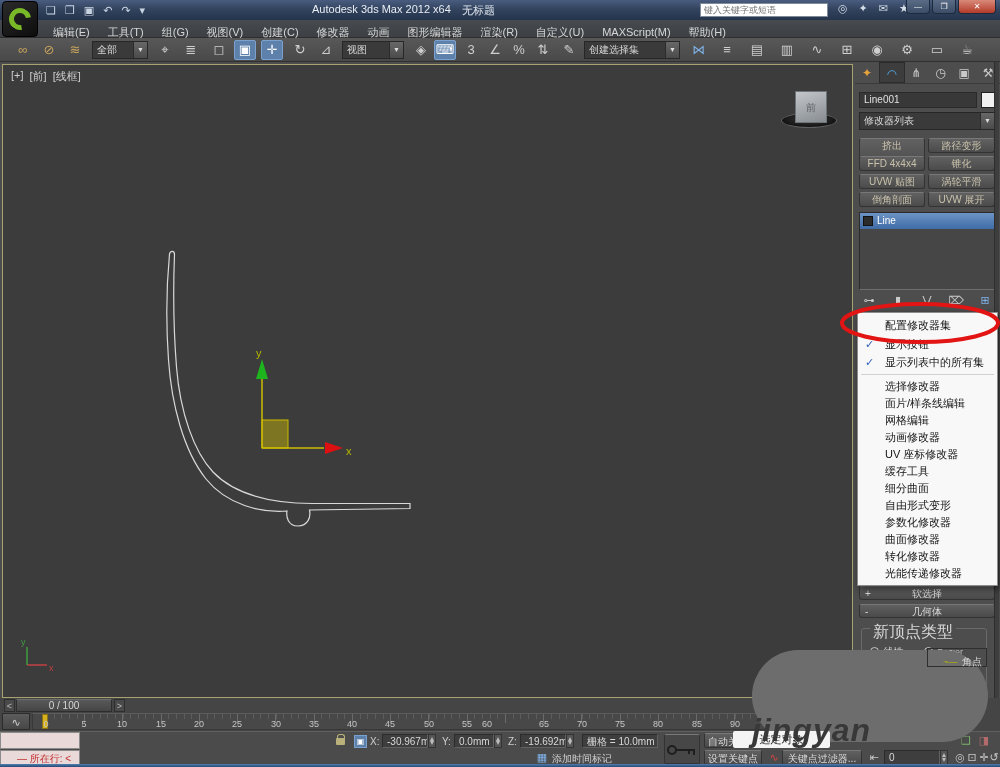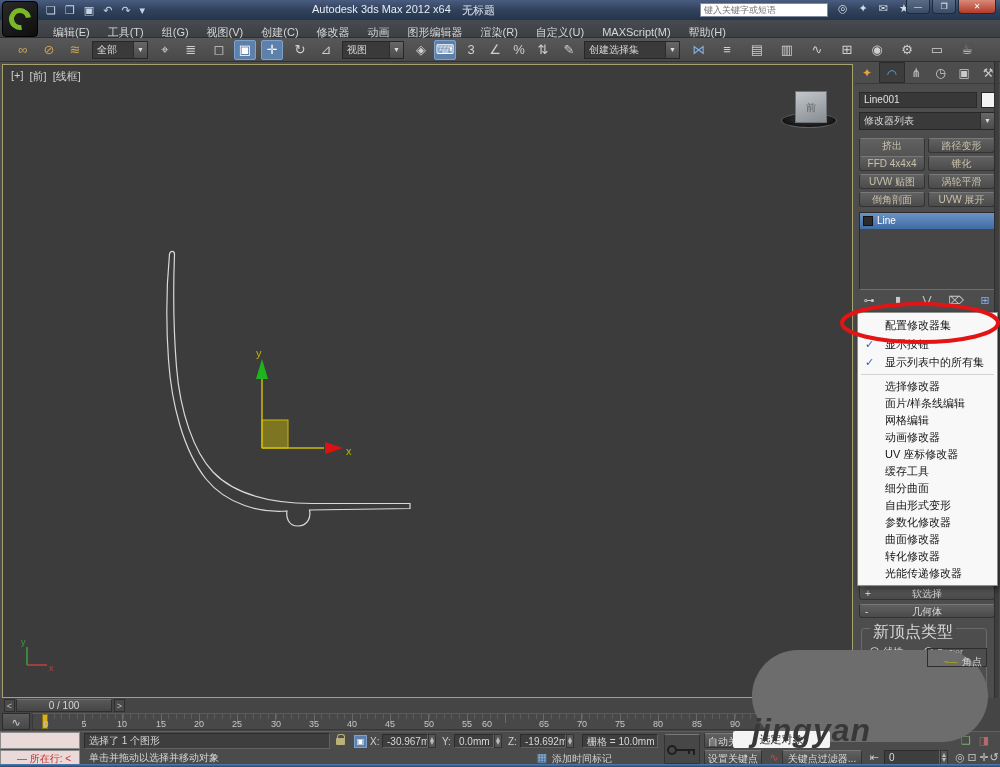--- a/index.html
+++ b/index.html
@@ -315,7 +315,6 @@
 <div class="abs statusbar">
   <div class="pink" style="left:0;top:0;width:80px;height:17px;"></div>
   <div class="pink" style="left:0;top:18px;width:80px;height:16px;color:#c23030;line-height:16px;padding-left:16px;">— 所在行: &lt;</div>
-  <div class="sfield" style="left:84px;top:1px;width:246px;height:16px;">选择了 1 个图形</div>
   <div class="sfield" style="left:84px;top:18px;width:440px;height:15px;border-color:transparent;background:none;">单击并拖动以选择并移动对象</div>
   <div class="lock" style="left:336px;top:6px;"></div>
   <div class="absbtn" style="left:354px;top:3px;">▣</div>

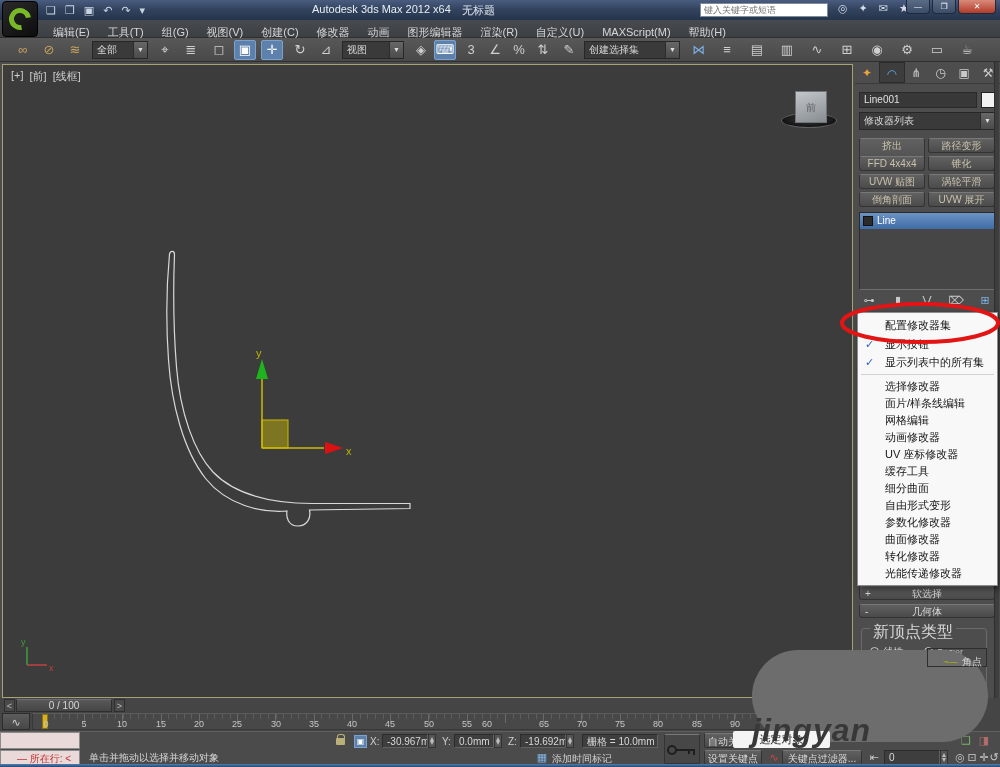--- a/index.html
+++ b/index.html
@@ -315,7 +315,6 @@
 <div class="abs statusbar">
   <div class="pink" style="left:0;top:0;width:80px;height:17px;"></div>
   <div class="pink" style="left:0;top:18px;width:80px;height:16px;color:#c23030;line-height:16px;padding-left:16px;">— 所在行: &lt;</div>
-  <div class="sfield" style="left:84px;top:18px;width:440px;height:15px;border-color:transparent;background:none;">单击并拖动以选择并移动对象</div>
   <div class="lock" style="left:336px;top:6px;"></div>
   <div class="absbtn" style="left:354px;top:3px;">▣</div>
   <span class="slabel" style="left:370px;top:4px;">X:</span>

